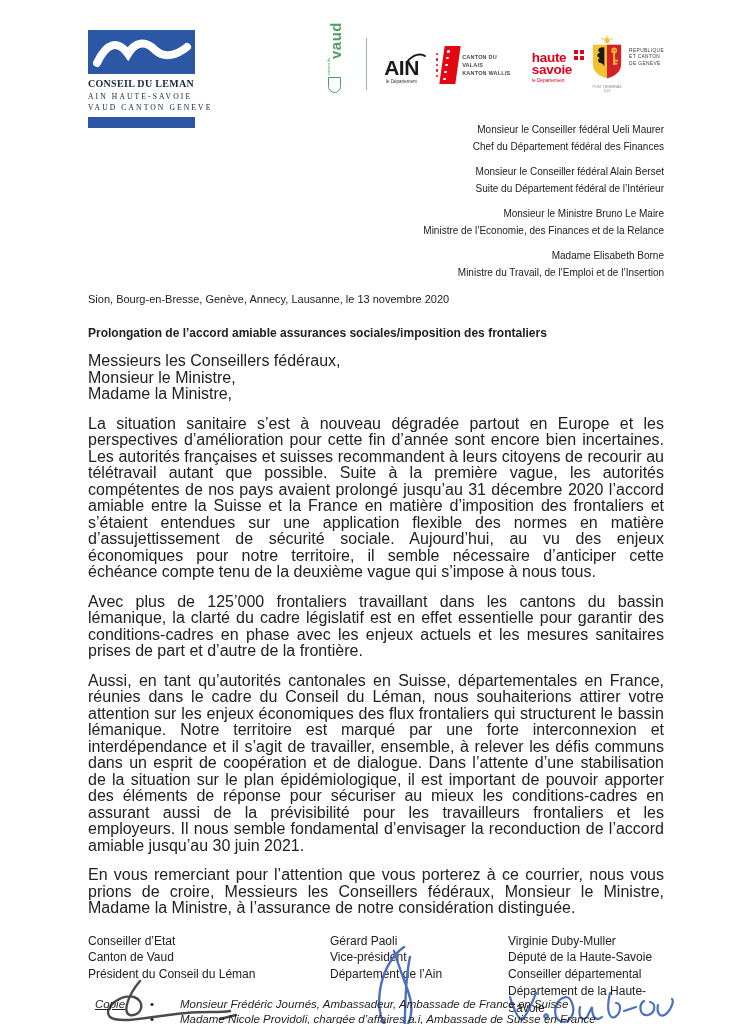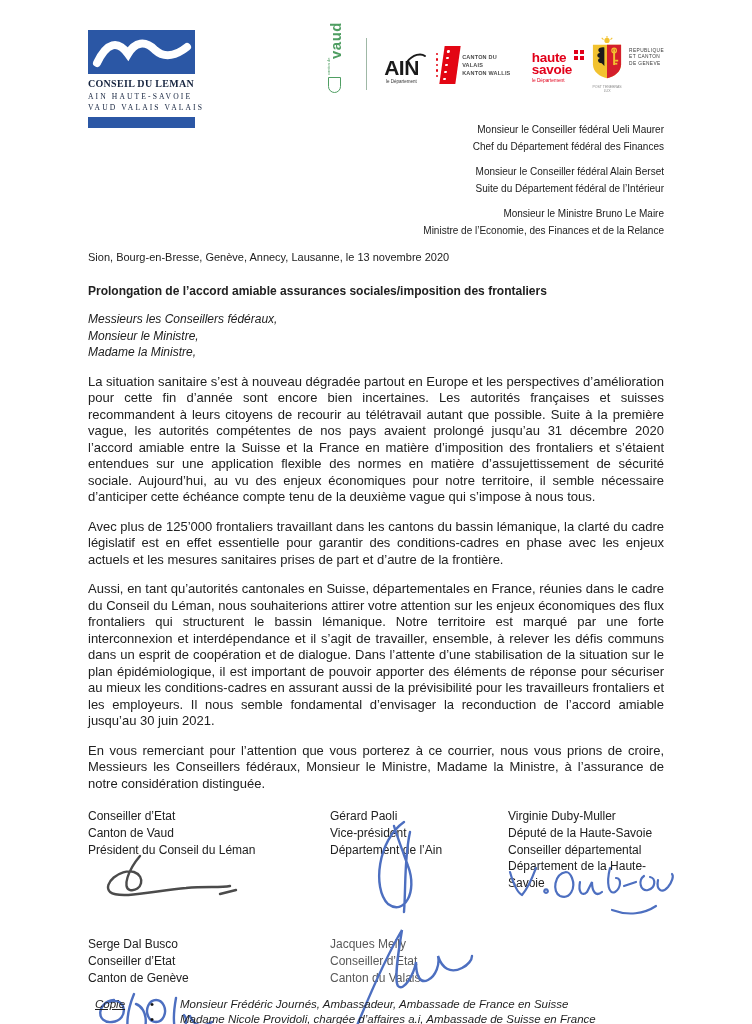--- a/index.html
+++ b/index.html
@@ -88,7 +88,7 @@
         </svg>
         <div class="leman-title">CONSEIL DU LEMAN</div>
         <div class="leman-sub">AIN HAUTE-SAVOIE</div>
-        <div class="leman-sub">VAUD VALAIS VALAIS</div>
+        <div class="leman-sub">VAUD CANTON GENEVE</div>
         <div class="leman-bar"></div>
       </div>
 

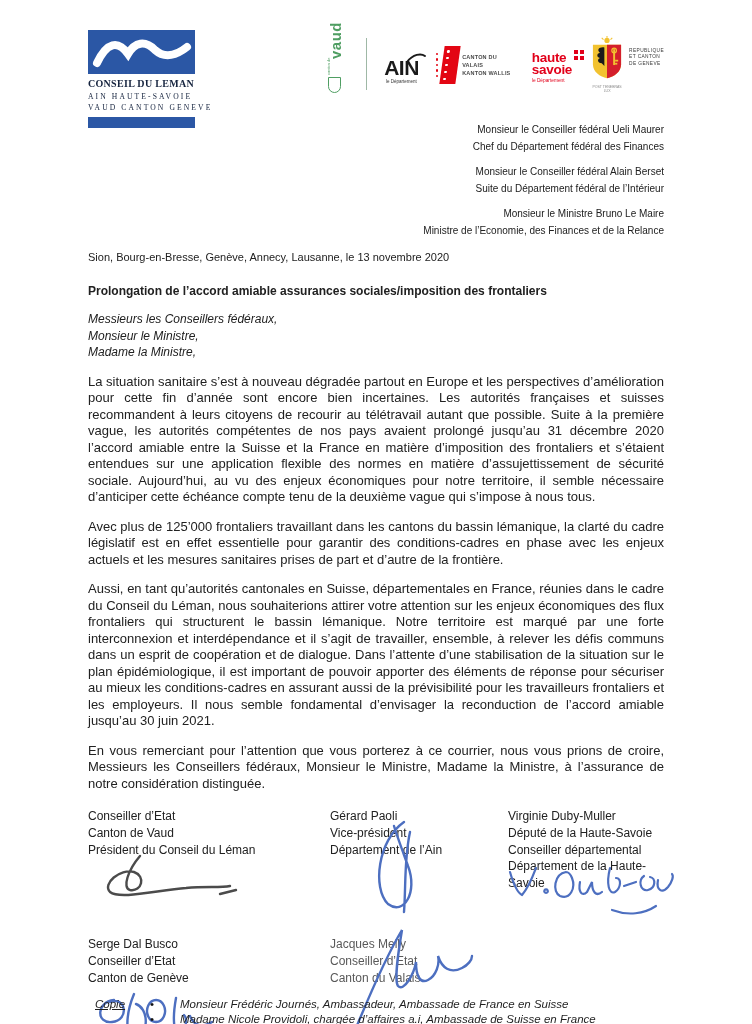--- a/index.html
+++ b/index.html
@@ -174,6 +174,10 @@
         <div>Monsieur le Ministre Bruno Le Maire</div>
         <div>Ministre de l’Economie, des Finances et de la Relance</div>
       </div>
+      <div class="recipient">
+        <div>Madame Elisabeth Borne</div>
+        <div>Ministre du Travail, de l’Emploi et de l’Insertion</div>
+      </div>
     </div>
 
     <div class="dateline">Sion, Bourg-en-Bresse, Genève, Annecy, Lausanne, le 13 novembre 2020</div>

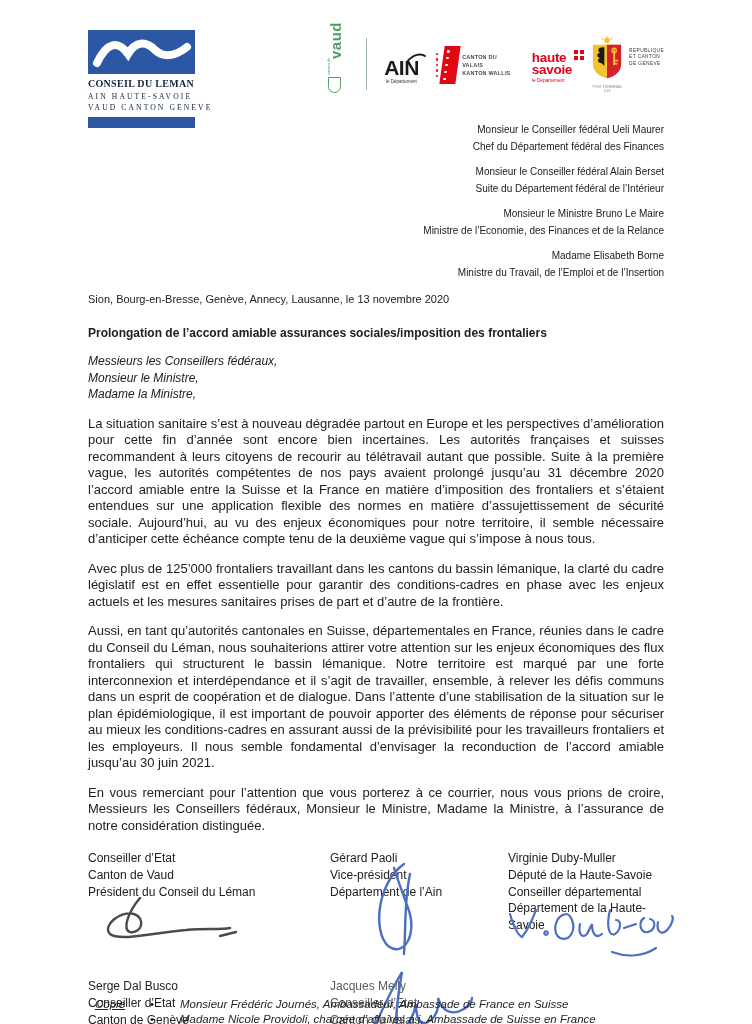--- a/index.html
+++ b/index.html
@@ -55,7 +55,7 @@
 
   
   .subject{font-weight:bold;font-size:12px;margin-top:21px;}
-  .salutation{font-size:12px;line-height:16.5px;margin-top:13px;font-style:italic;}
+  .salutation{font-size:16px;line-height:16.5px;margin-top:13px;}
   .body p{font-size:13px;line-height:16.5px;text-align:justify;margin:13px 0 0 0;}
 
   

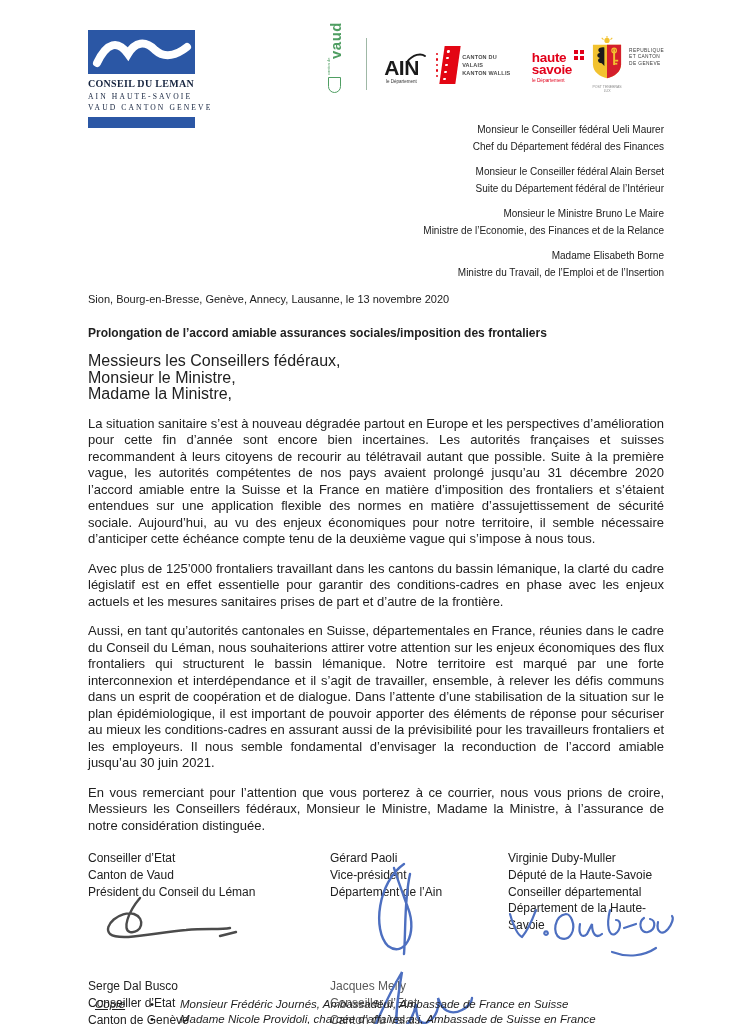--- a/index.html
+++ b/index.html
@@ -56,7 +56,7 @@
   
   .subject{font-weight:bold;font-size:12px;margin-top:21px;}
   .salutation{font-size:16px;line-height:16.5px;margin-top:13px;}
-  .body p{font-size:13px;line-height:16.5px;text-align:justify;margin:13px 0 0 0;}
+  .body p{font-size:16px;line-height:16.5px;text-align:justify;margin:13px 0 0 0;}
 
   
   .sig-grid{display:grid;grid-template-columns:242px 178px 1fr;margin-top:16px;}

